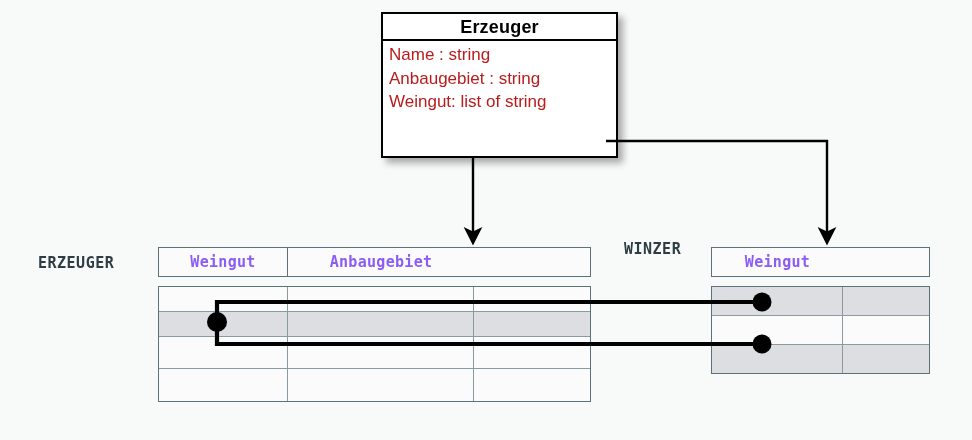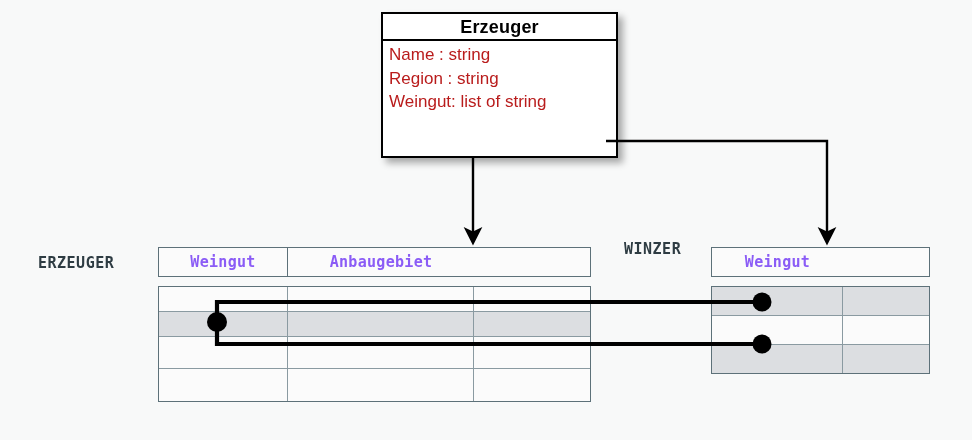--- a/index.html
+++ b/index.html
@@ -128,6 +128,7 @@
     <div class="uml-title">Erzeuger</div>
     <div class="uml-attrs">
       <div class="uml-attr">Name : string</div>
+      <div class="uml-attr">Anbaugebiet : string</div>
       <div class="uml-attr">Region : string</div>
       <div class="uml-attr">Weingut: list of string</div>
     </div>

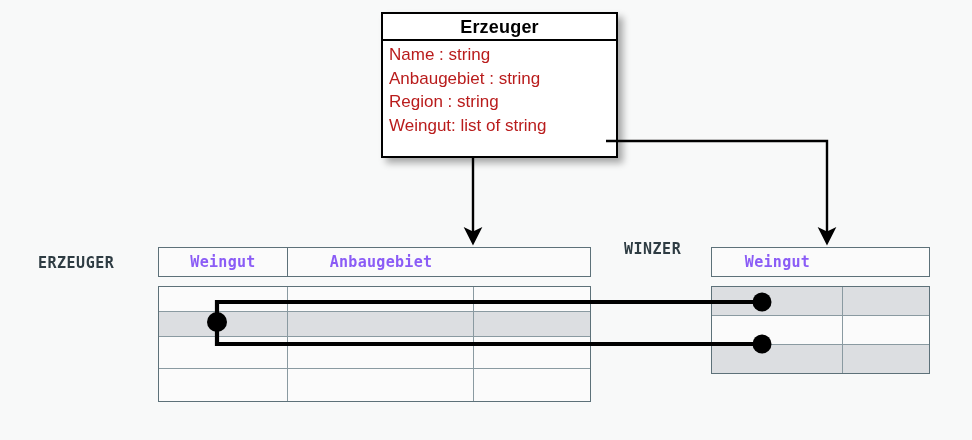--- a/index.html
+++ b/index.html
@@ -129,7 +129,6 @@
     <div class="uml-attrs">
       <div class="uml-attr">Name : string</div>
       <div class="uml-attr">Anbaugebiet : string</div>
-      <div class="uml-attr">Region : string</div>
       <div class="uml-attr">Weingut: list of string</div>
     </div>
   </div>

